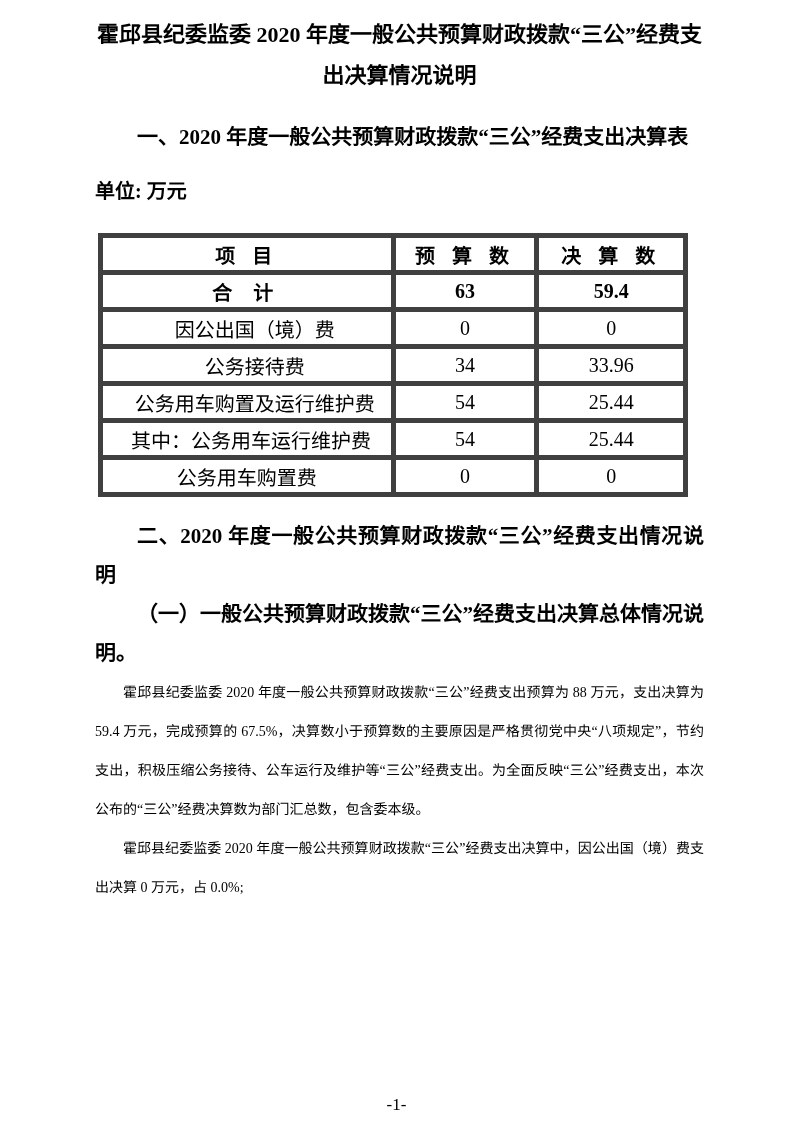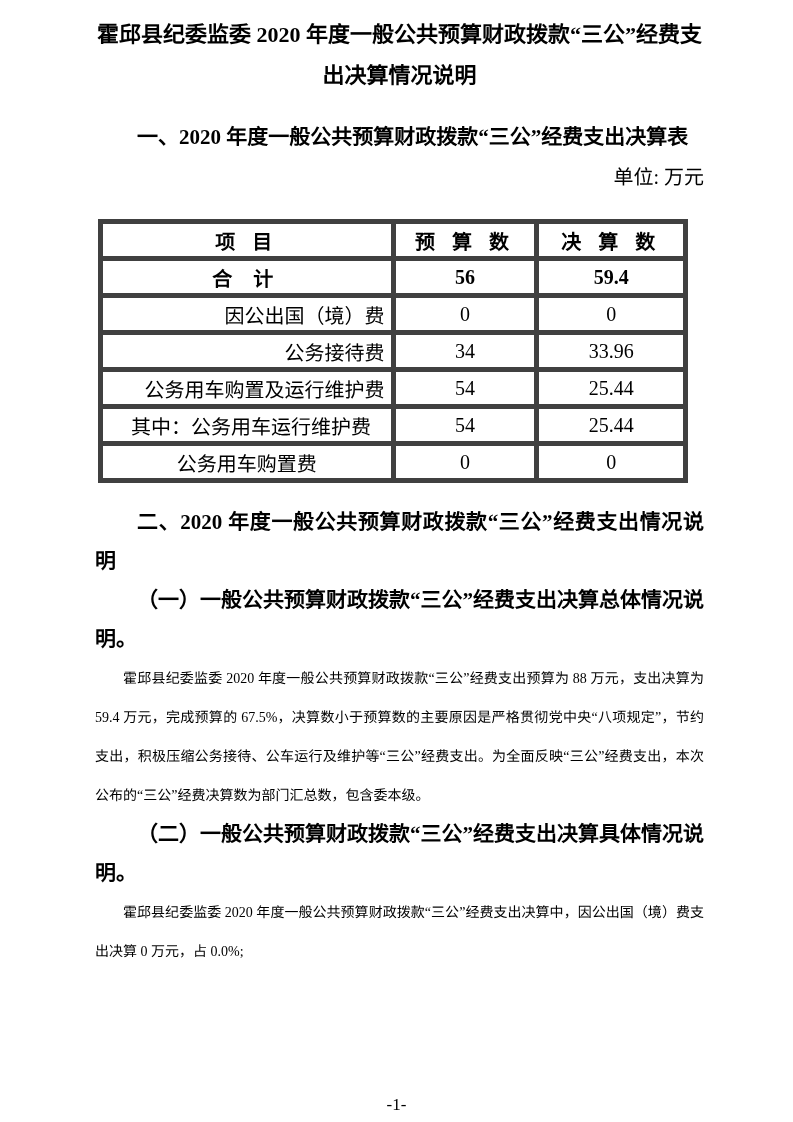--- a/index.html
+++ b/index.html
@@ -48,8 +48,8 @@
   .unit-note {
     font-size: 20px;
     line-height: 36px;
-    text-align: right;
-    margin: 2px 0 0 0;
+    margin: 16px 0 0 0;
+    font-weight: bold;
   }
   table.budget-table {
     border-collapse: collapse;

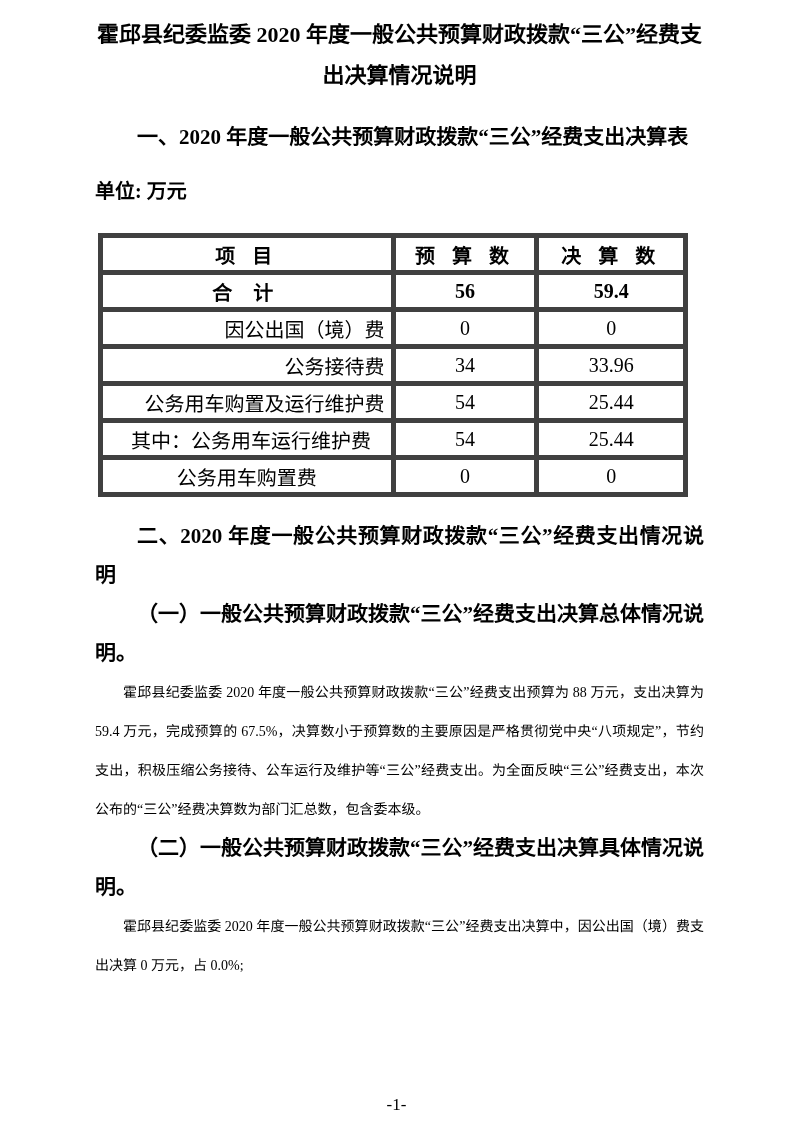--- a/index.html
+++ b/index.html
@@ -118,7 +118,7 @@
     <tbody>
       <tr class="row-total">
         <td class="item">合 计</td>
-        <td class="num">56</td>
+        <td class="num">63</td>
         <td class="num">59.4</td>
       </tr>
       <tr>

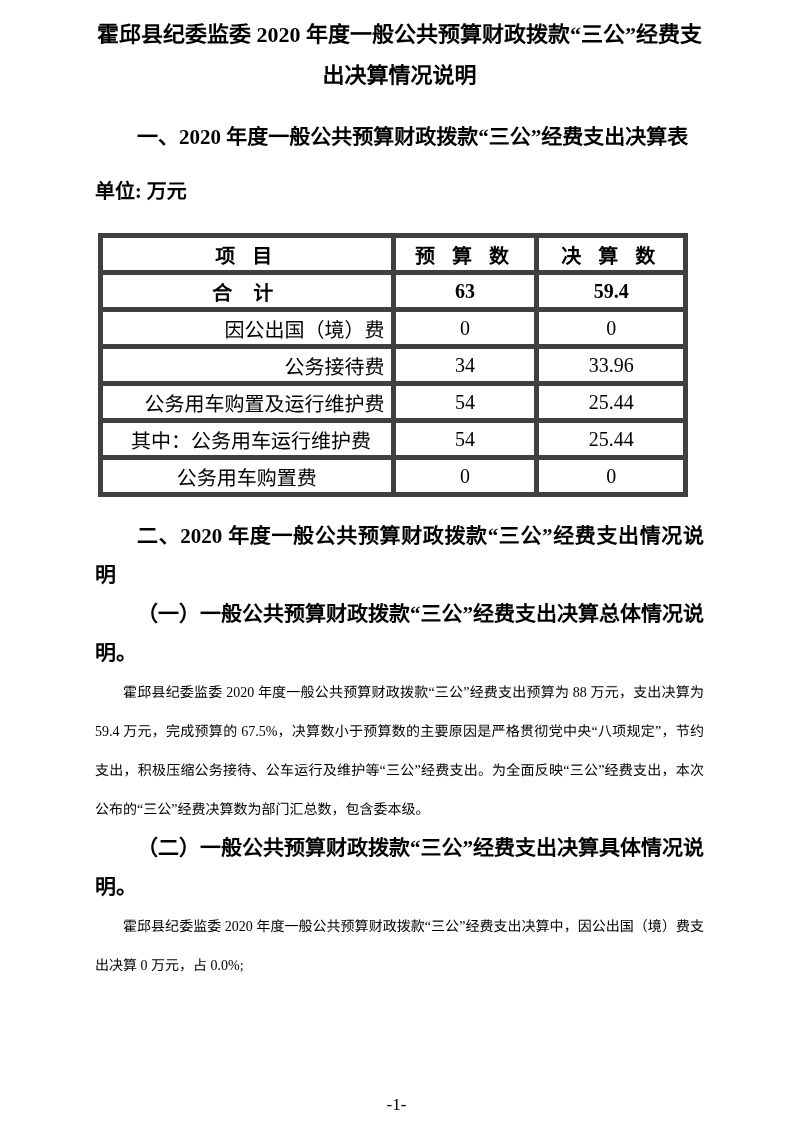--- a/index.html
+++ b/index.html
@@ -78,7 +78,7 @@
     text-align: center;
   }
   .budget-table tr.row-total td.item { letter-spacing: 8px; }
-  .budget-table td.item-left { text-align: right; padding-left: 22px; }
+  .budget-table td.item-left { text-align: center; padding-left: 22px; }
   .budget-table td.item-sub  { text-align: left; padding-left: 28px; }
   .budget-table td.item-center { text-align: center; }
   .page-number {

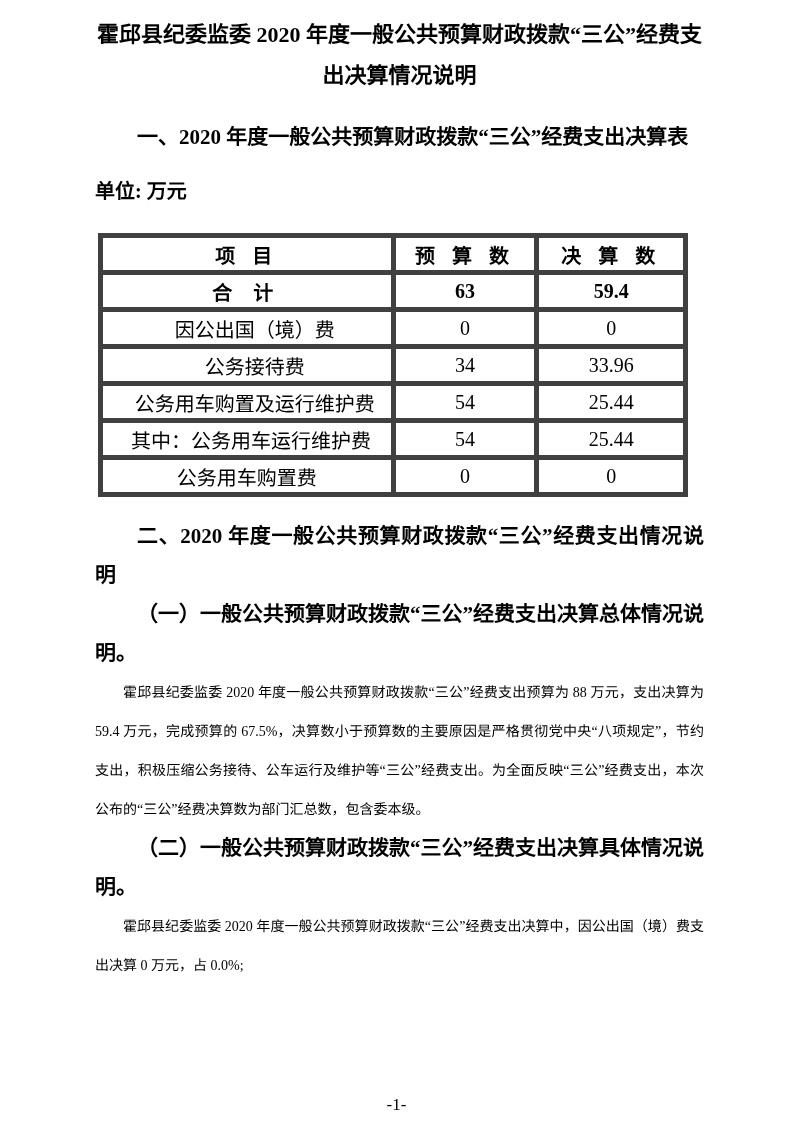--- a/index.html
+++ b/index.html
@@ -155,7 +155,6 @@
 
   <p class="para">霍邱县纪委监委 2020 年度一般公共预算财政拨款“三公”经费支出预算为 88 万元，支出决算为 59.4 万元，完成预算的 67.5%，决算数小于预算数的主要原因是严格贯彻党中央“八项规定”，节约支出，积极压缩公务接待、公车运行及维护等“三公”经费支出。为全面反映“三公”经费支出，本次公布的“三公”经费决算数为部门汇总数，包含委本级。</p>
 
-  <p class="heading">（二）一般公共预算财政拨款“三公”经费支出决算具体情况说明。</p>
 
   <p class="para">霍邱县纪委监委 2020 年度一般公共预算财政拨款“三公”经费支出决算中，因公出国（境）费支出决算 0 万元，占 0.0%;</p>
 

